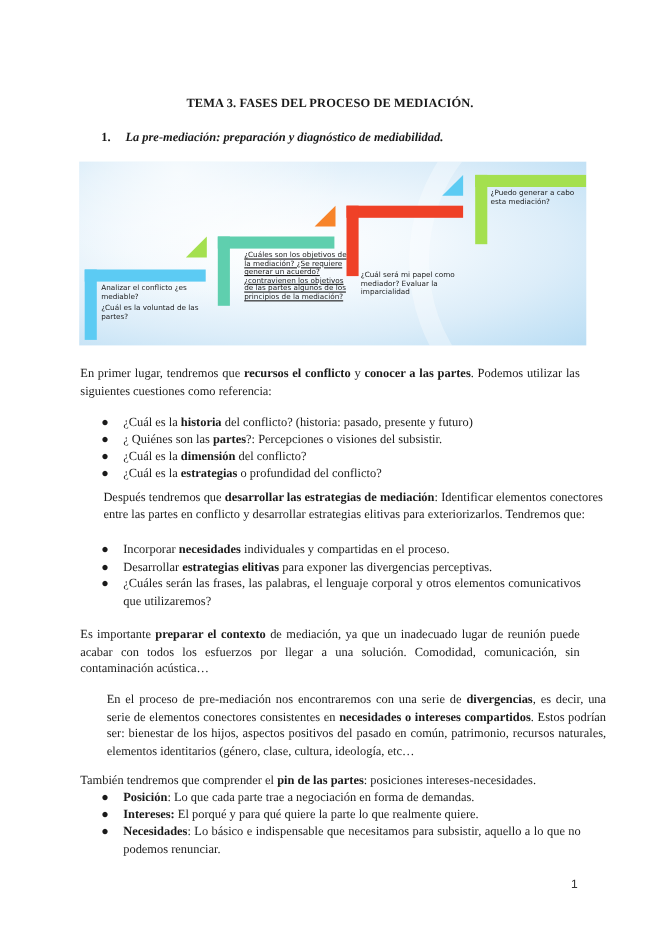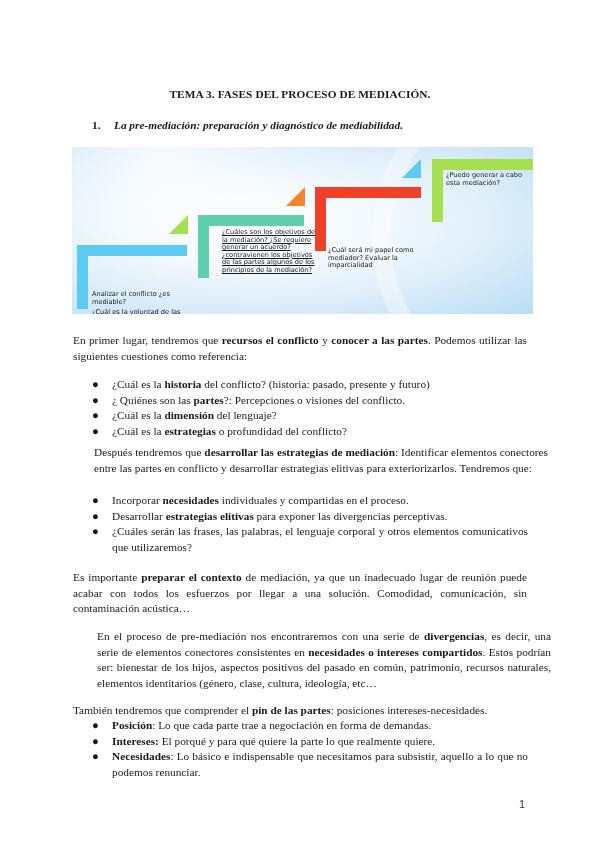--- a/index.html
+++ b/index.html
@@ -52,7 +52,7 @@
     <div class="bar-h" style="left:5px; top:98px; width:110px; height:11px; background:#5ccbf3;"></div>
     <div class="bar-v" style="left:5px; top:98px; width:11px; height:64px; background:#5ccbf3;"></div>
     <div class="tri" style="left:97px; top:68px; border-left:19px solid transparent; border-bottom:19px solid #a4e04f;"></div>
-    <div class="label" style="left:20px; top:112px; width:100px;margin-top:32px;">
+    <div class="label" style="left:20px; top:112px; width:100px;">
       <div>Analizar el conflicto ¿es mediable?</div>
       <div style="margin-top:3px;">¿Cuál es la voluntad de las partes?</div>
     </div>

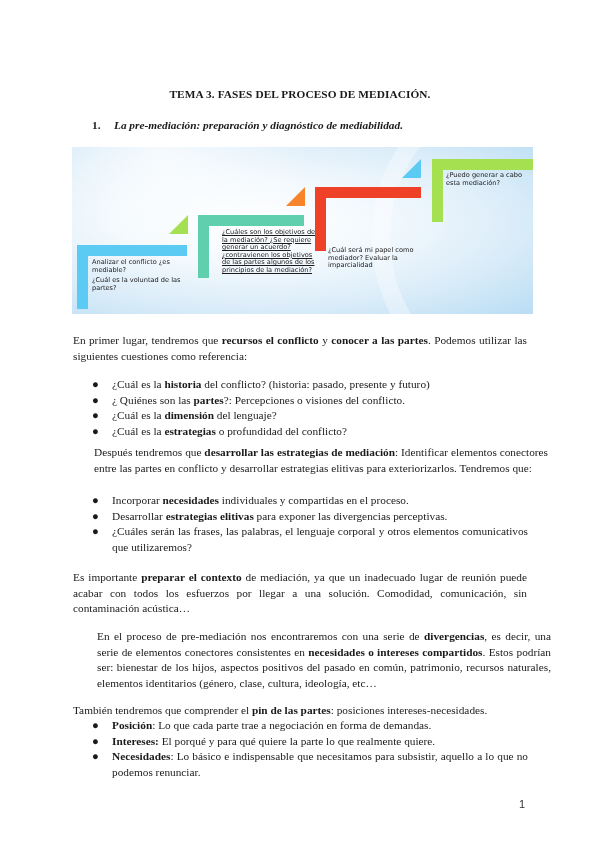--- a/index.html
+++ b/index.html
@@ -85,7 +85,7 @@
 
 <ul class="bullets" style="top:377px;">
   <li><span class="dot">●</span><span>¿Cuál es la </span><b>historia</b><span> del conflicto? (historia: pasado, presente y futuro)</span></li>
-  <li><span class="dot">●</span><span>¿ Quiénes son las </span><b>partes</b><span>?: Percepciones o visiones del conflicto.</span></li>
+  <li><span class="dot">●</span><span>¿ Quiénes son las </span><b>partes</b><span>?: Percepciones o visiones del subsistir.</span></li>
   <li><span class="dot">●</span><span>¿Cuál es la </span><b>dimensión</b><span> del lenguaje?</span></li>
   <li><span class="dot">●</span><span>¿Cuál es la </span><b>estrategias</b><span> o profundidad del conflicto?</span></li>
 </ul>

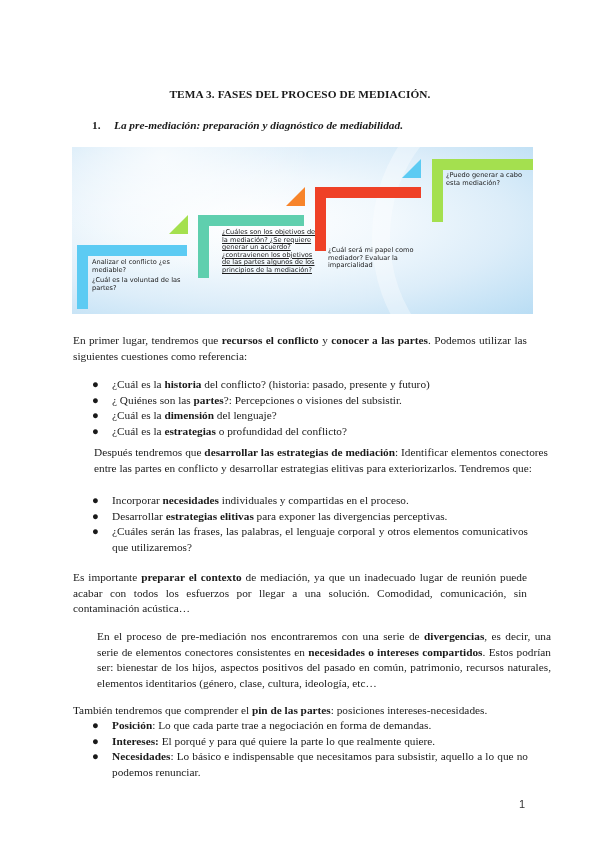--- a/index.html
+++ b/index.html
@@ -86,7 +86,7 @@
 <ul class="bullets" style="top:377px;">
   <li><span class="dot">●</span><span>¿Cuál es la </span><b>historia</b><span> del conflicto? (historia: pasado, presente y futuro)</span></li>
   <li><span class="dot">●</span><span>¿ Quiénes son las </span><b>partes</b><span>?: Percepciones o visiones del subsistir.</span></li>
-  <li><span class="dot">●</span><span>¿Cuál es la </span><b>dimensión</b><span> del lenguaje?</span></li>
+  <li><span class="dot">●</span><span>¿Cuál es la </span><b>dimensión</b><span> del conflicto?</span></li>
   <li><span class="dot">●</span><span>¿Cuál es la </span><b>estrategias</b><span> o profundidad del conflicto?</span></li>
 </ul>
 

